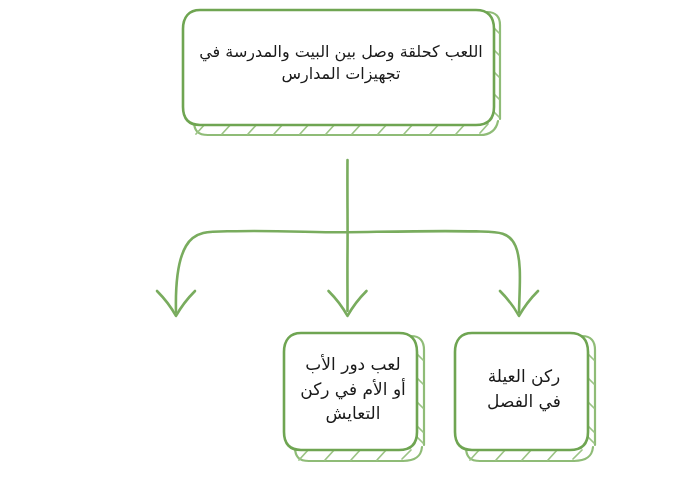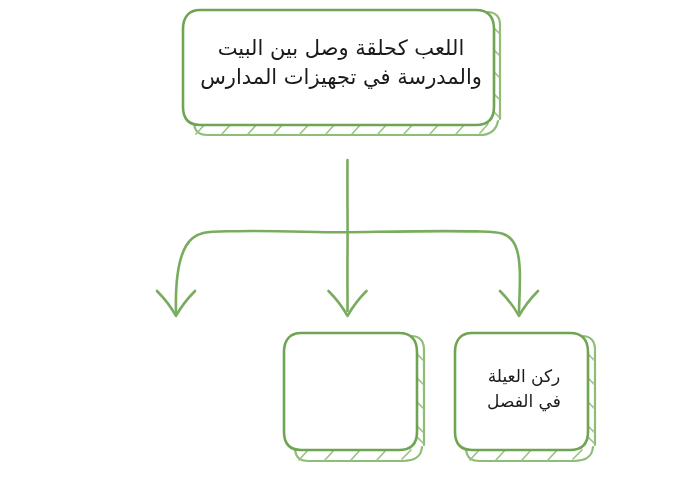--- a/index.html
+++ b/index.html
@@ -71,7 +71,7 @@
     width: 322px;
     height: 112px;
     padding: 0 18px;
-    font-size: 21px;
+    font-size: 16px;
     line-height: 1.38;
   }
 

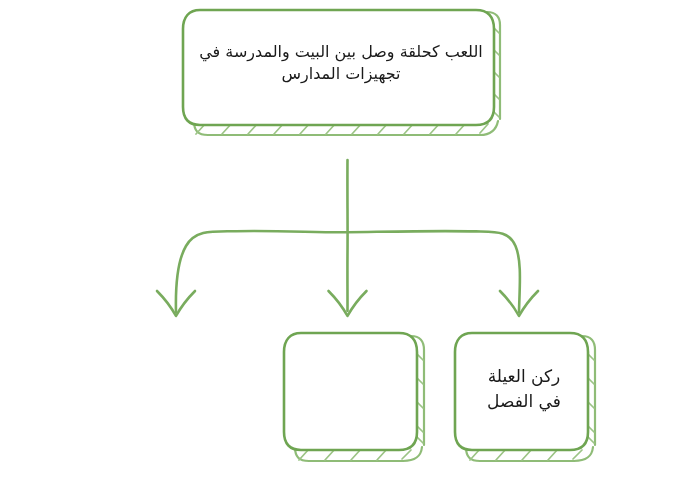--- a/index.html
+++ b/index.html
@@ -153,6 +153,9 @@
                  L20,120 C9,120 3,114 3,102 L3,22 C3,10 9,3 20,3 Z" fill="#ffffff" stroke="#6fa552" stroke-width="2.6"></path>
       </g>
     </svg>
+    <div class="card-text">لعب دور الأب
+أو الأم في ركن
+التعايش</div>
   </div>
 
   <div class="card node-leaf" id="node-leaf-3">

